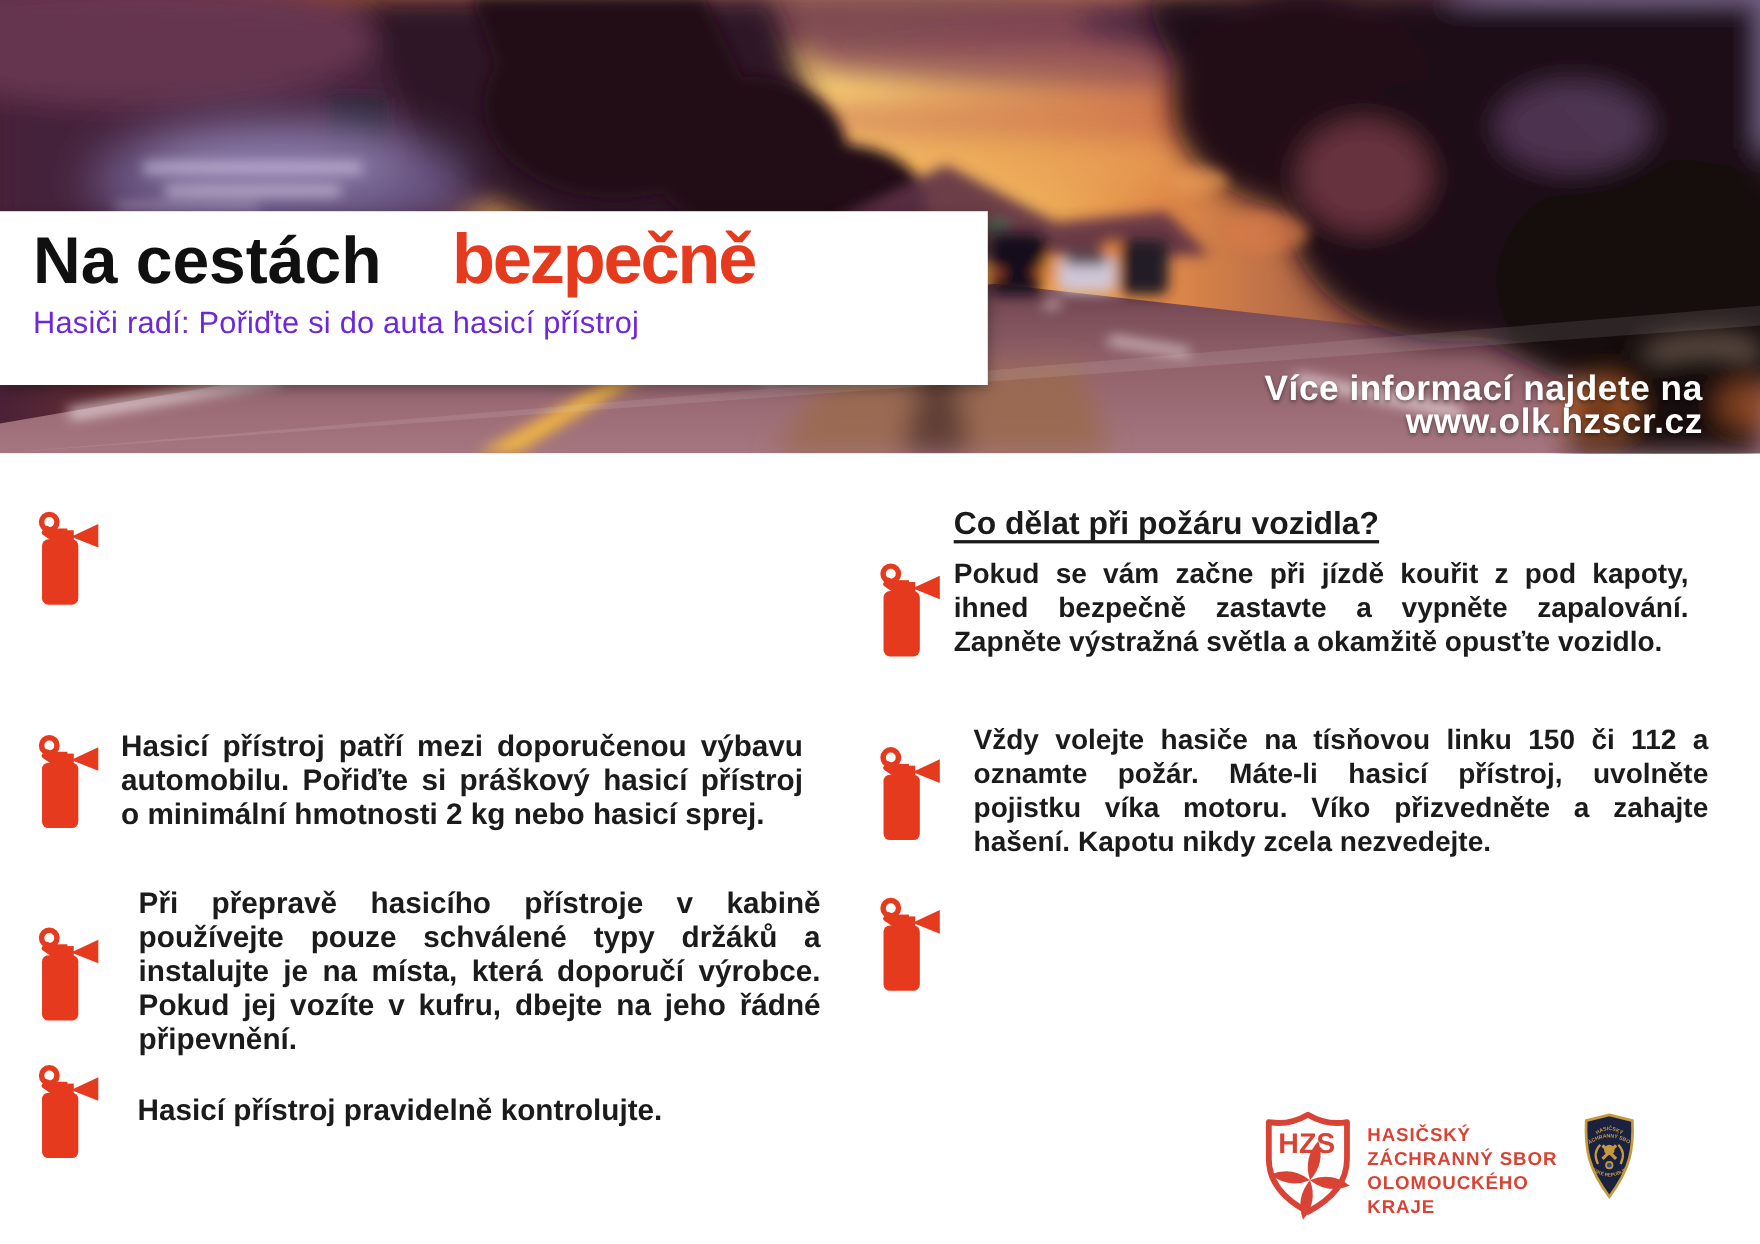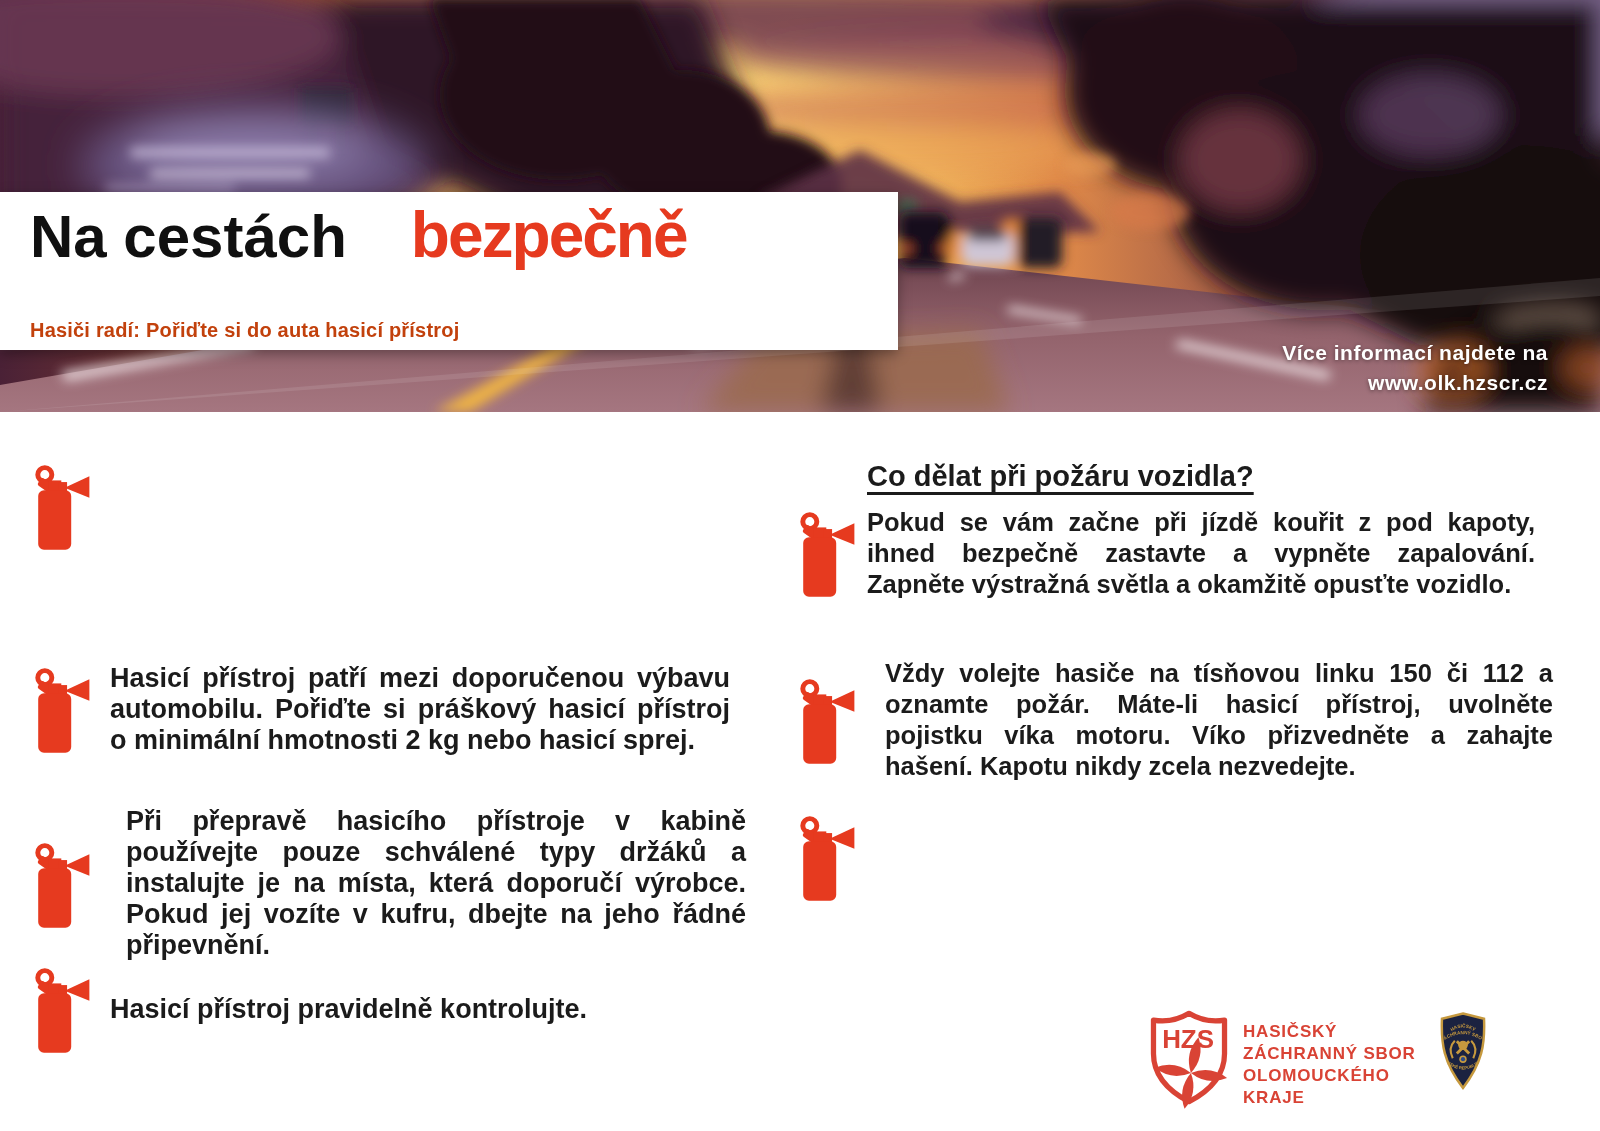--- a/index.html
+++ b/index.html
@@ -27,7 +27,7 @@
   .banner{
     position:absolute;left:0;top:192px;width:898px;height:158px;background:#fff;
     box-shadow:0 4px 12px rgba(0,0,0,.35);
-    display:flex;flex-direction:column;justify-content:space-between;padding:6px 0 8px 30px;
+    display:flex;flex-direction:column;justify-content:flex-start;padding:6px 0 8px 30px;
   }
   .title-row{display:flex;align-items:baseline;gap:20px;white-space:nowrap;}
   .title-black{font-size:60px;font-weight:bold;color:#101010;letter-spacing:0px;}

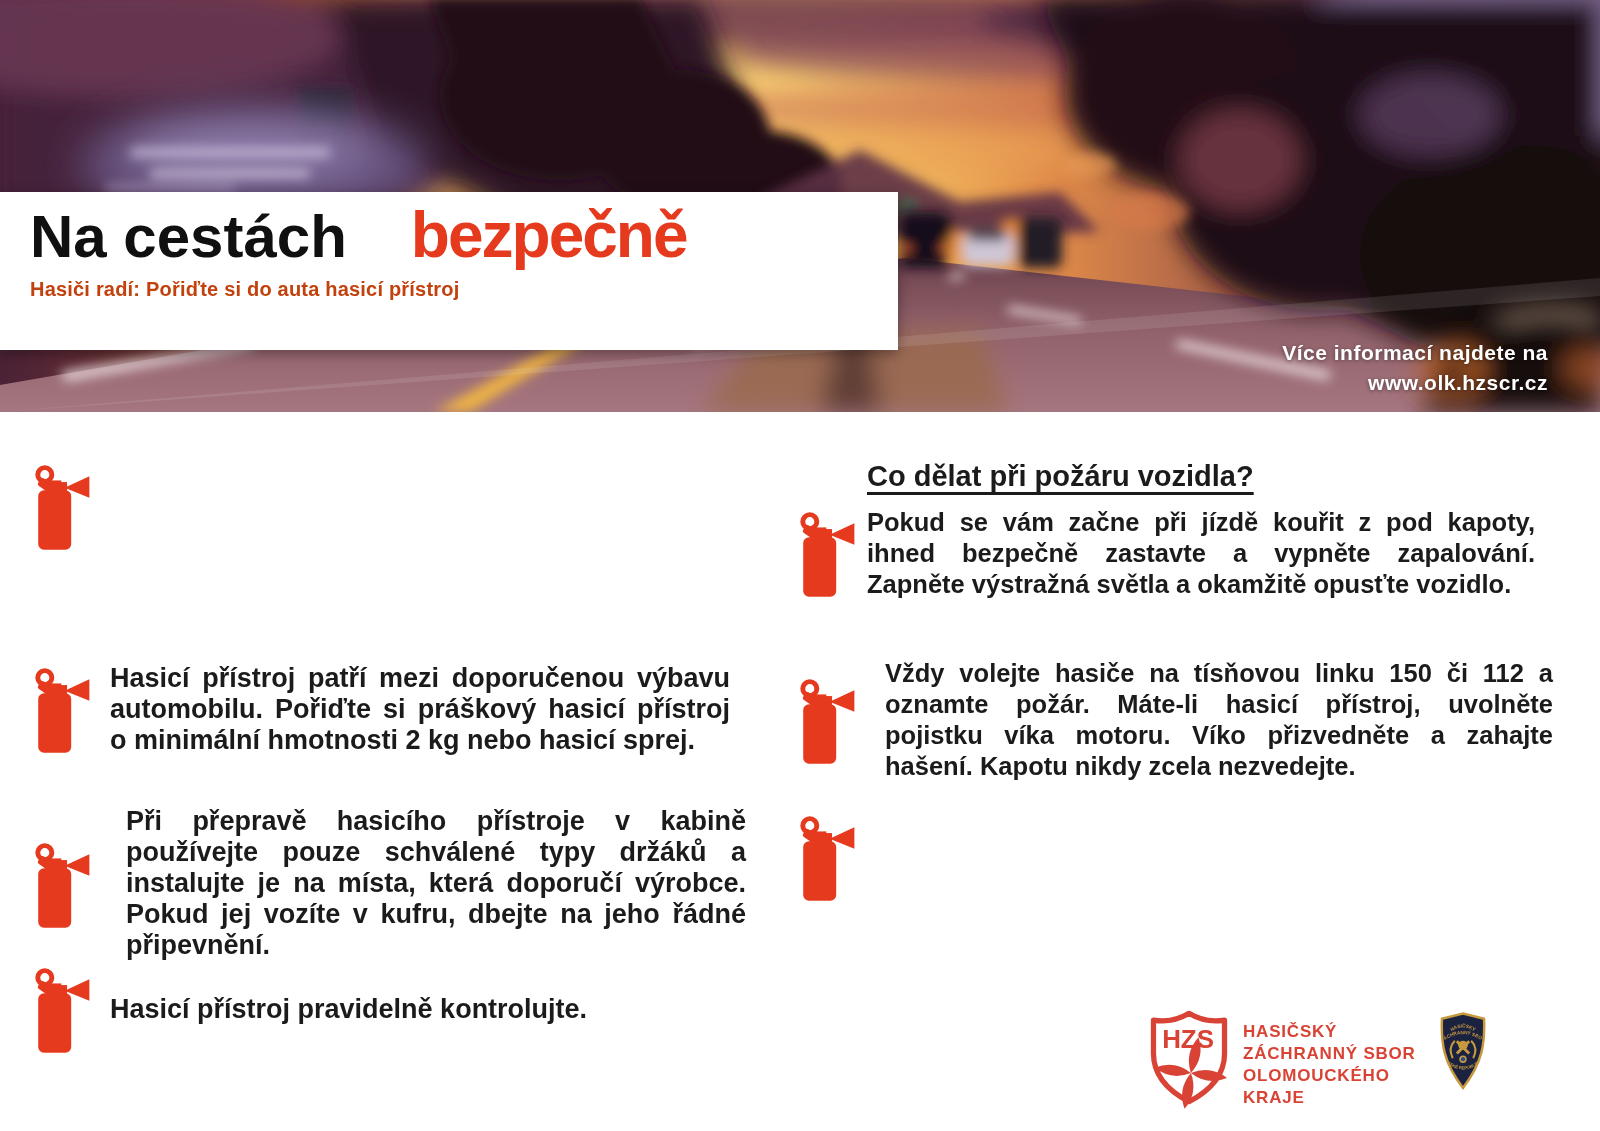--- a/index.html
+++ b/index.html
@@ -32,7 +32,7 @@
   .title-row{display:flex;align-items:baseline;gap:20px;white-space:nowrap;}
   .title-black{font-size:60px;font-weight:bold;color:#101010;letter-spacing:0px;}
   .title-red{font-size:64px;font-weight:bold;color:var(--accent-red);letter-spacing:-2px;margin-left:44px;}
-  .subtitle{font-size:20px;font-weight:bold;color:#c2410c;margin-top:6px;letter-spacing:.2px;}
+  .subtitle{font-size:28px;font-weight:normal;color:#6d28d9;margin-top:6px;letter-spacing:.2px;}
 
   
   .tip{position:absolute;display:flex;align-items:center;}

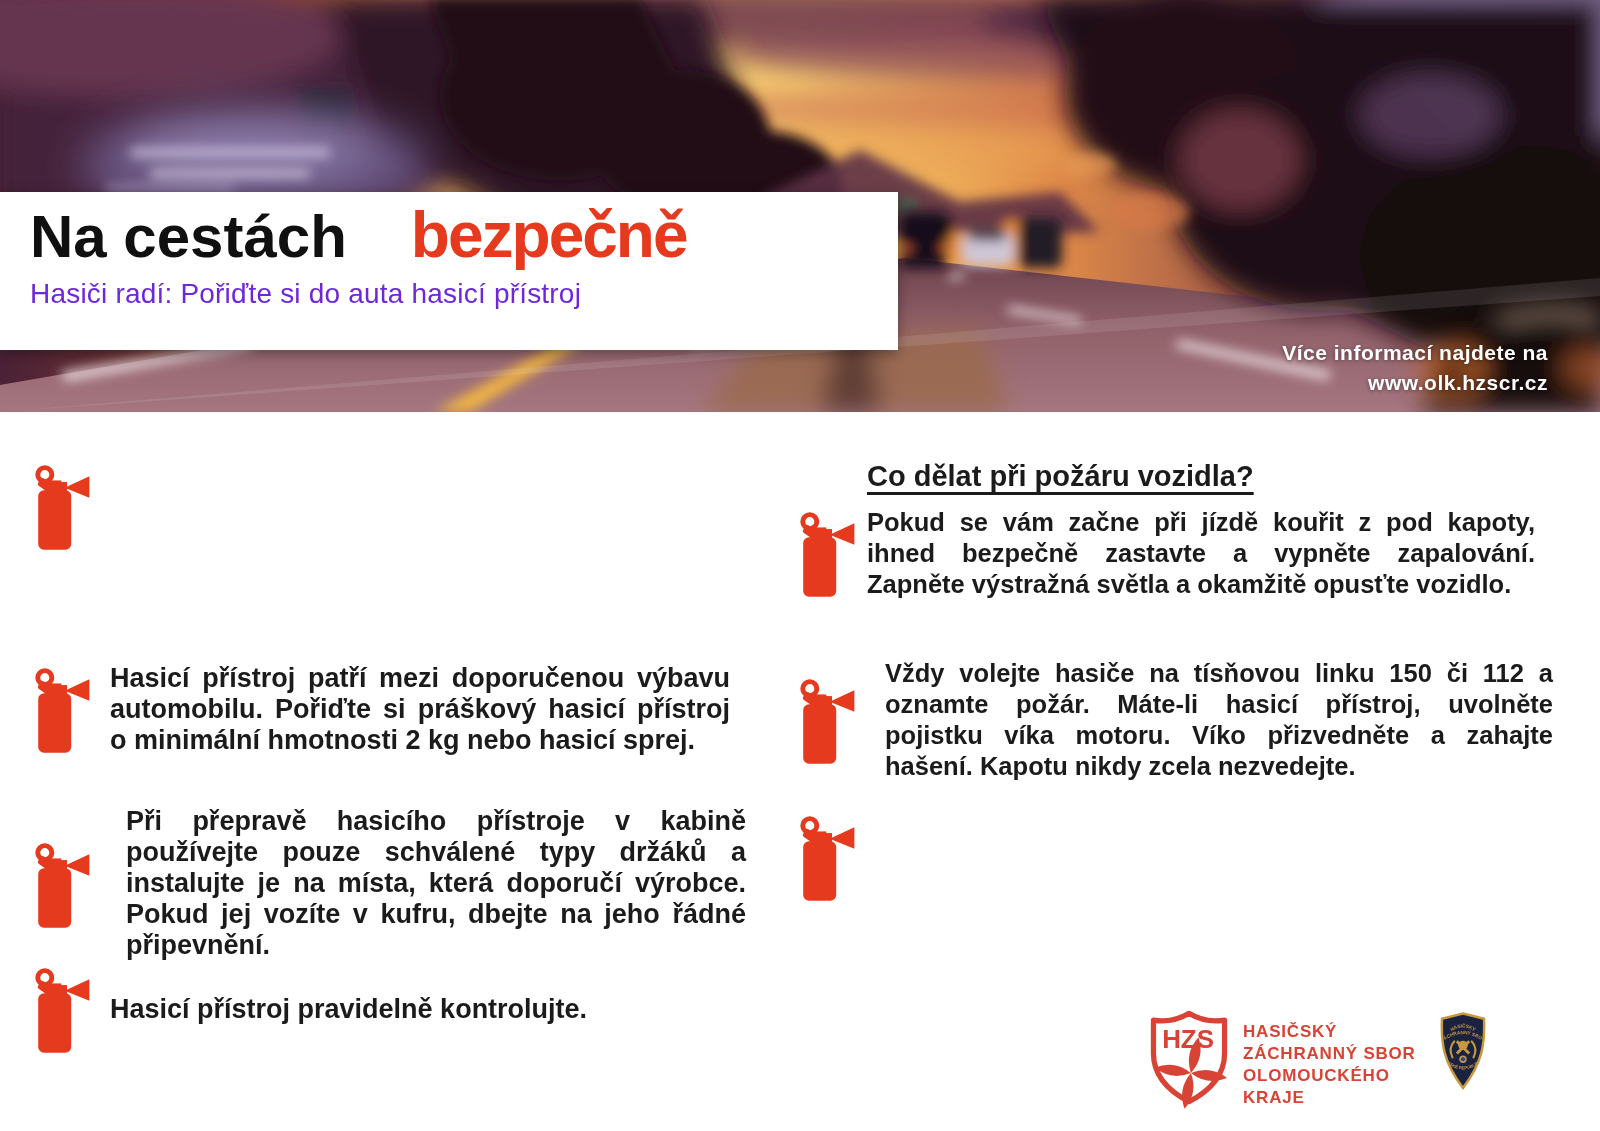--- a/index.html
+++ b/index.html
@@ -19,7 +19,7 @@
 
   .more-info{
     position:absolute;right:52px;top:338px;text-align:right;color:#fff;
-    font-weight:bold;font-size:21px;line-height:30px;letter-spacing:.5px;
+    font-weight:bold;font-size:32px;line-height:30px;letter-spacing:.5px;
     text-shadow:0 1px 4px rgba(0,0,0,.45);
   }
 

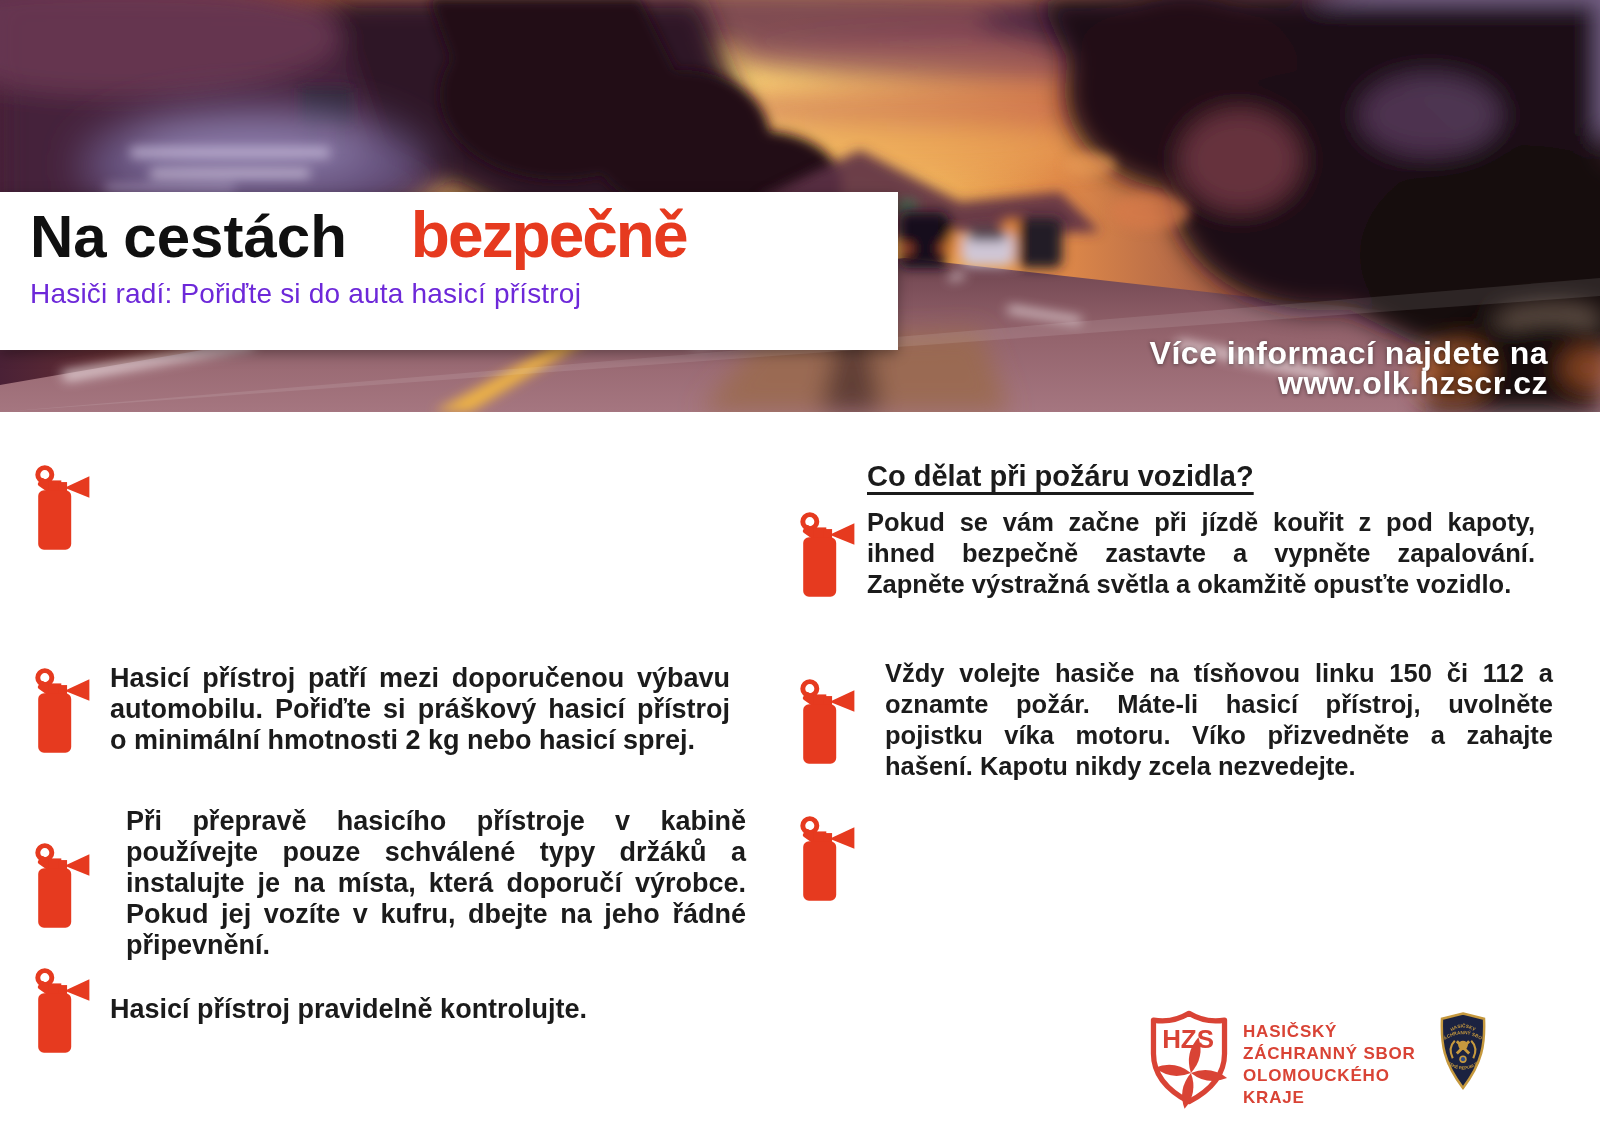--- a/index.html
+++ b/index.html
@@ -46,7 +46,7 @@
   .tip-l1{left:25px;top:455px;}
   .tip-l2{left:25px;top:658px;}
   .tip-l3{left:25px;top:806px;gap:16px;}
-  .tip-l4{left:25px;top:958px;}
+  .tip-l4{left:25px;top:958px;gap:15px;}
   .right-heading{
     position:absolute;left:867px;top:460px;font-size:29px;font-weight:bold;color:var(--body-text);
     text-decoration:underline;text-decoration-thickness:3px;text-underline-offset:6px;

